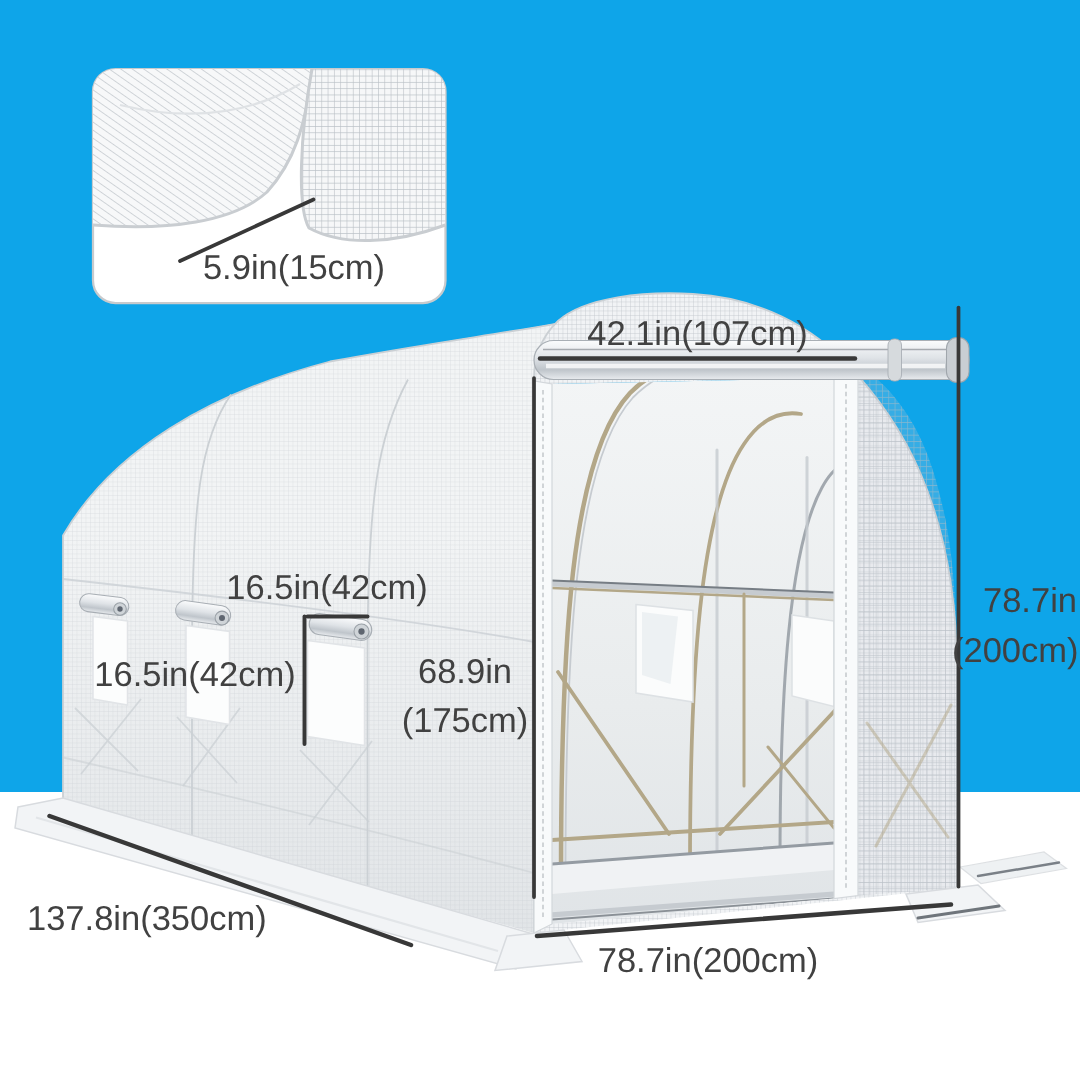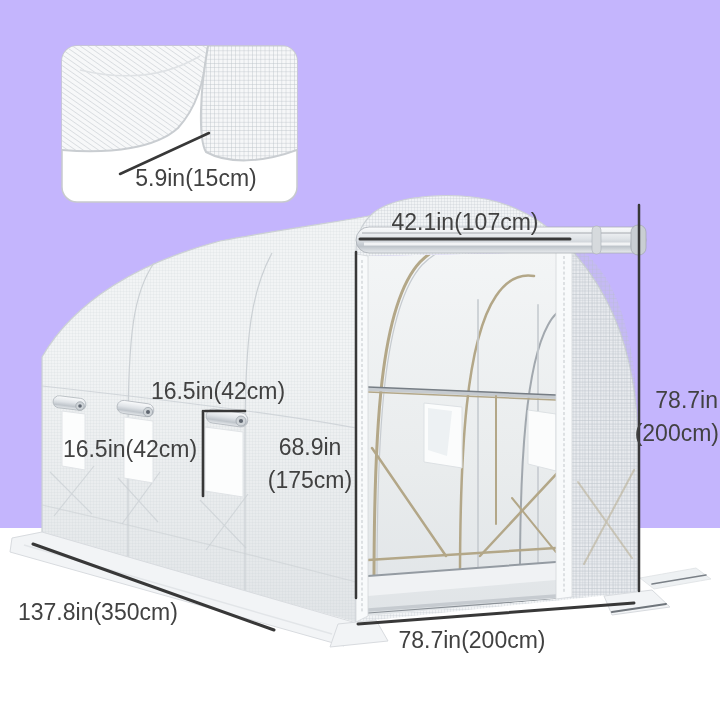--- a/index.html
+++ b/index.html
@@ -3,7 +3,7 @@
 <meta charset="utf-8">
 <style>
   html,body{margin:0;padding:0;background:#ffffff;width:720px;height:720px;overflow:hidden;}
-  .stage{position:relative;width:720px;height:528px;background:#c4b5fd;}
+  .stage{position:relative;width:720px;height:528px;background:#0ea5e9;}
   svg{display:block;}
   text{font-family:"Liberation Sans", sans-serif;fill:#414141;}
   .dim-text{font-size:23px;}

